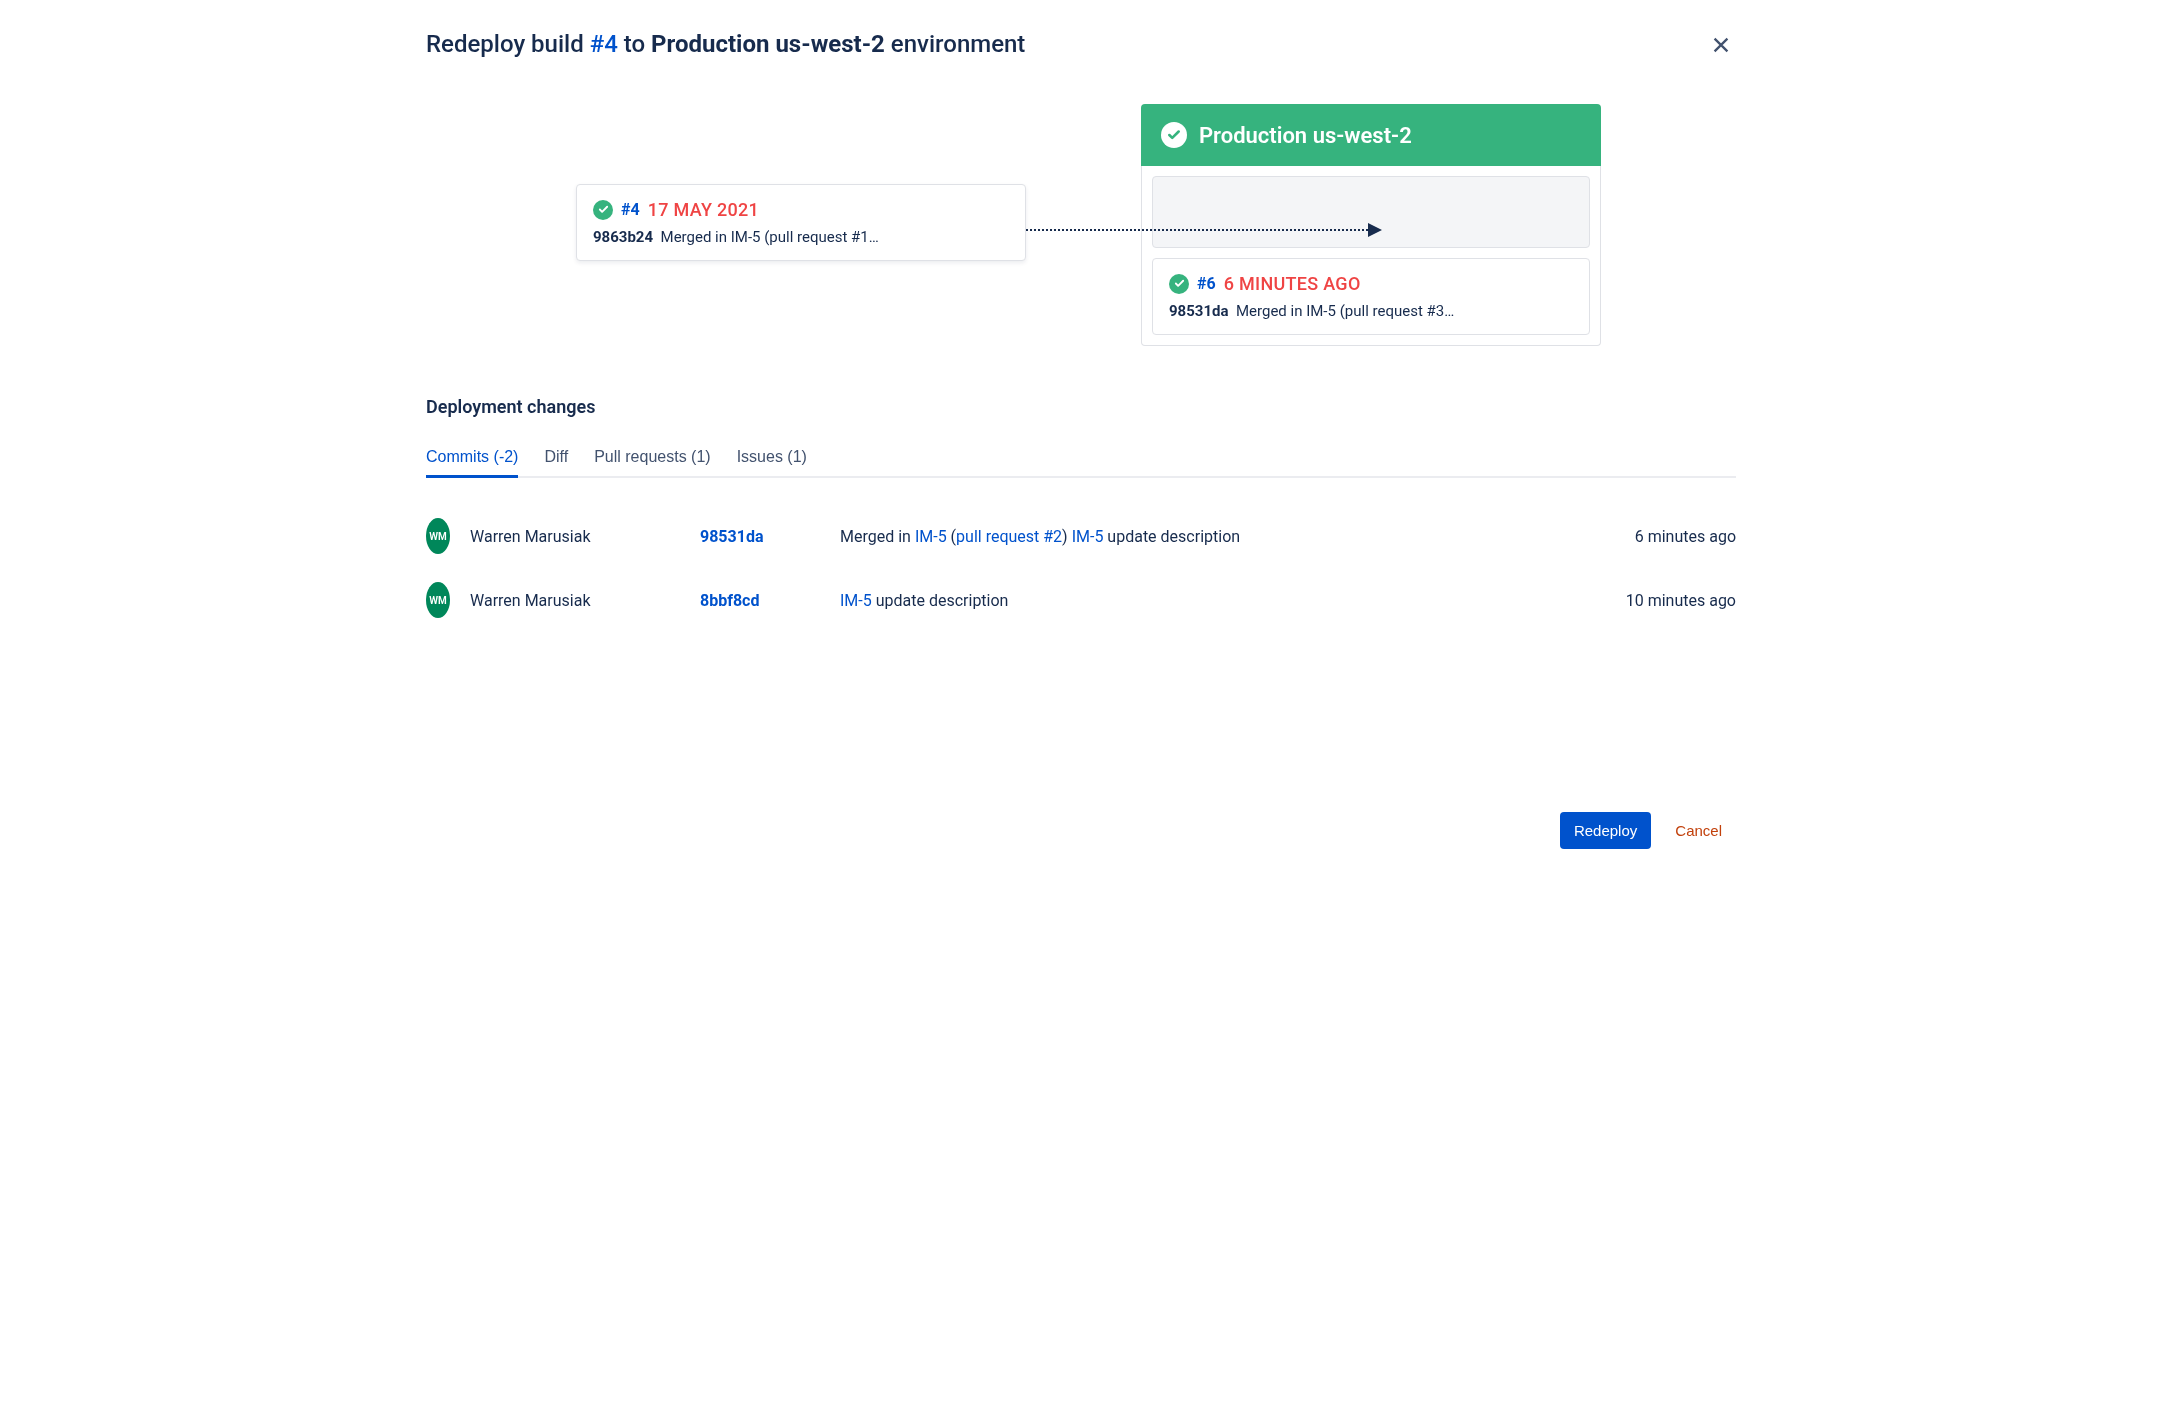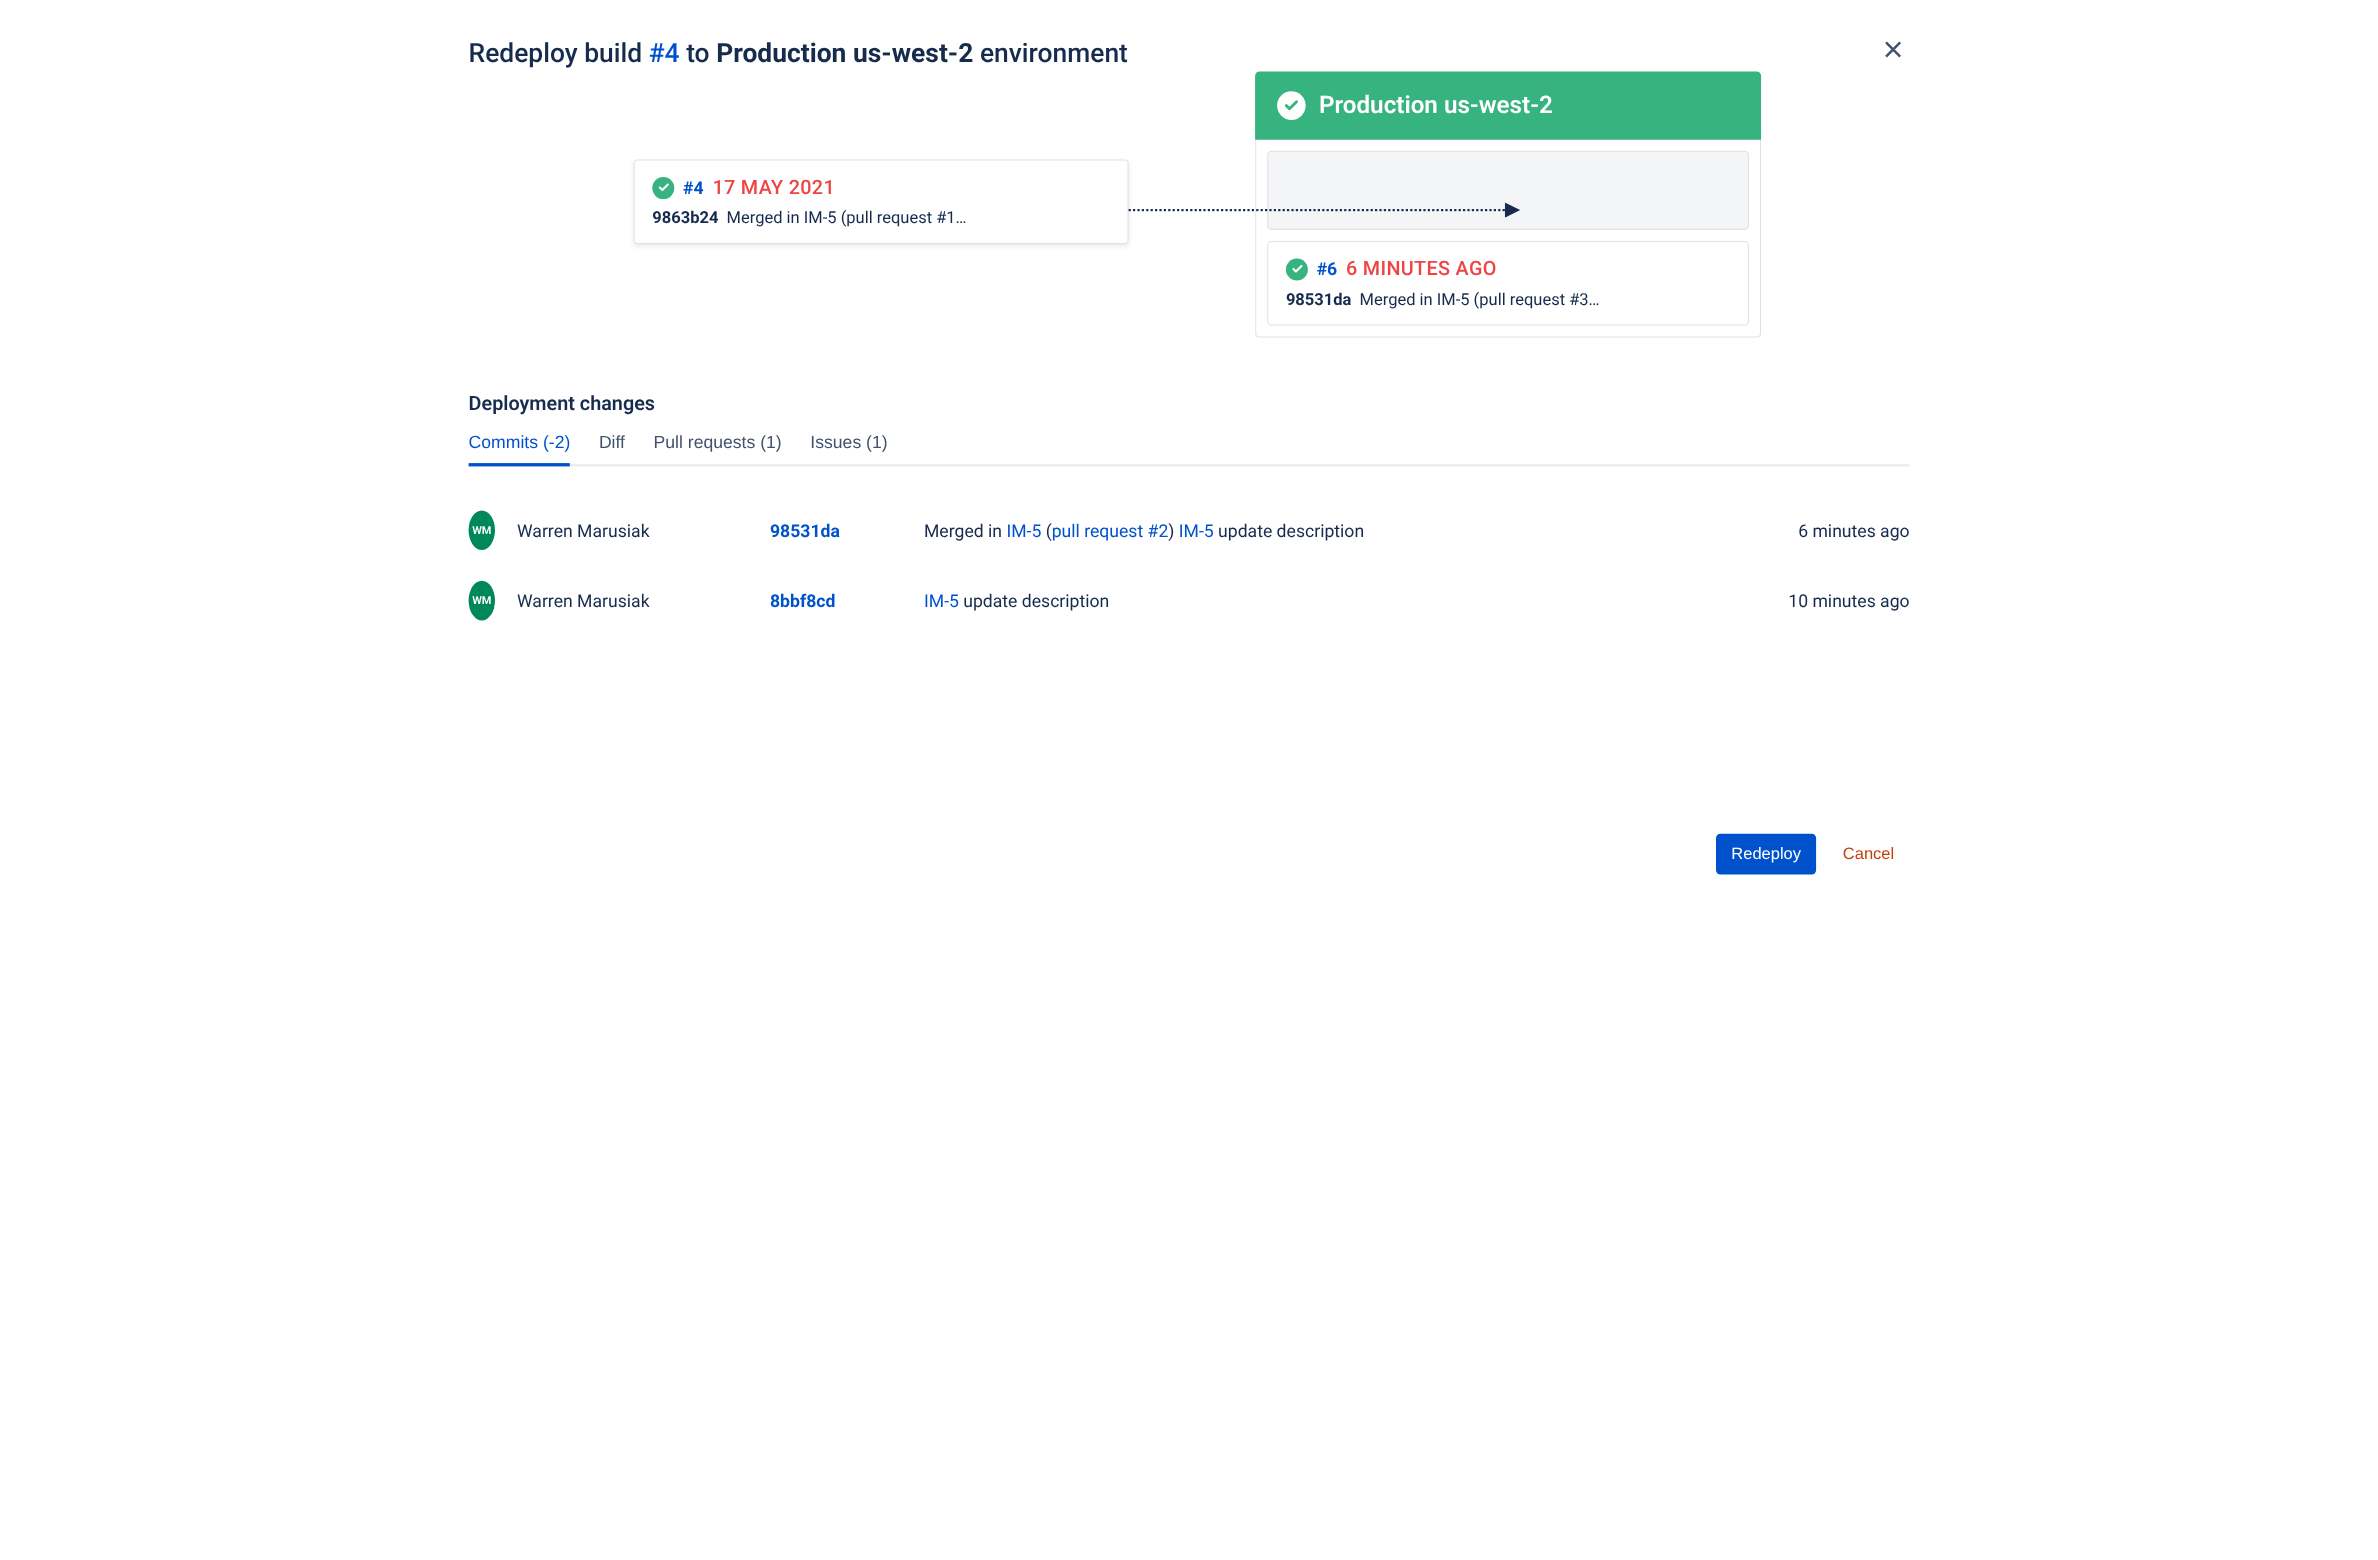--- a/index.html
+++ b/index.html
@@ -18,7 +18,8 @@
   .header {
     display: flex;
     justify-content: space-between;
-    align-items: center;
+    align-items: flex-start;
+    margin-bottom: 40px;
   }
   .title {
     font-size: 24px;

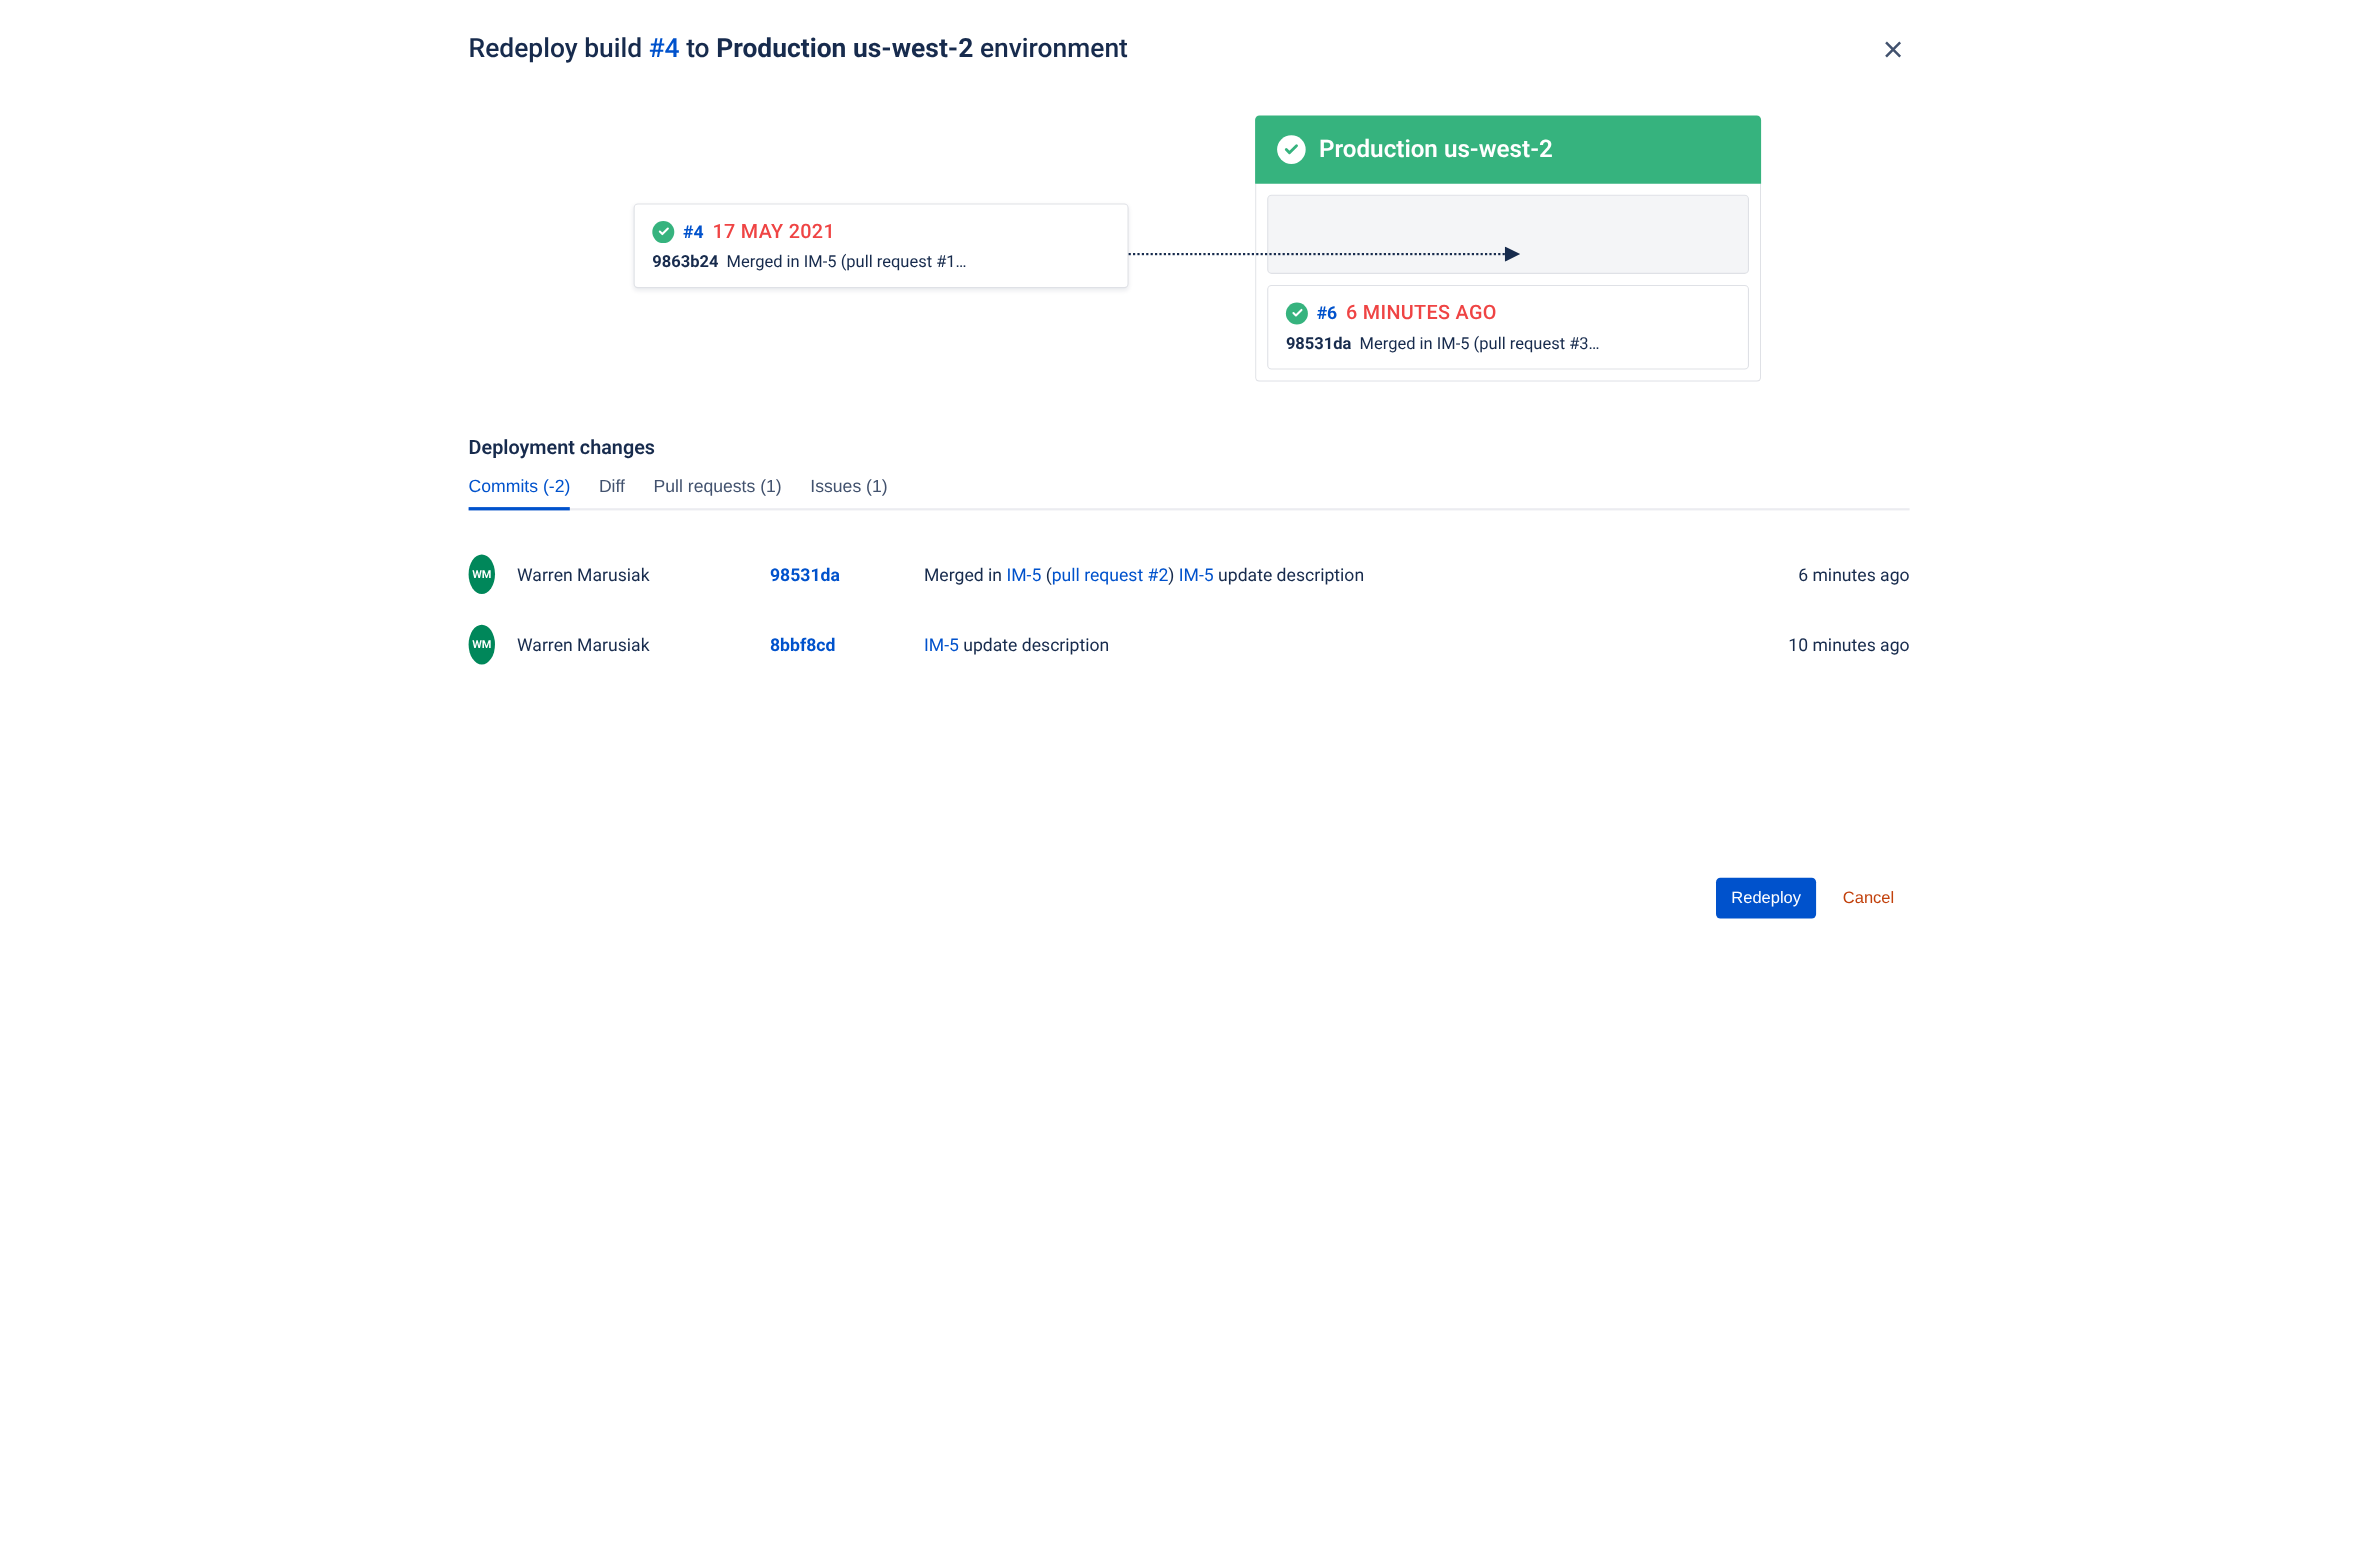--- a/index.html
+++ b/index.html
@@ -117,7 +117,7 @@
 
   .section-title {
     font-size: 18px; font-weight: 600; color: #172B4D;
-    margin-bottom: 16px;
+    margin-bottom: 31px;
   }
   .tabs {
     display:flex; gap:26px; border-bottom:2px solid #EBECF0;

